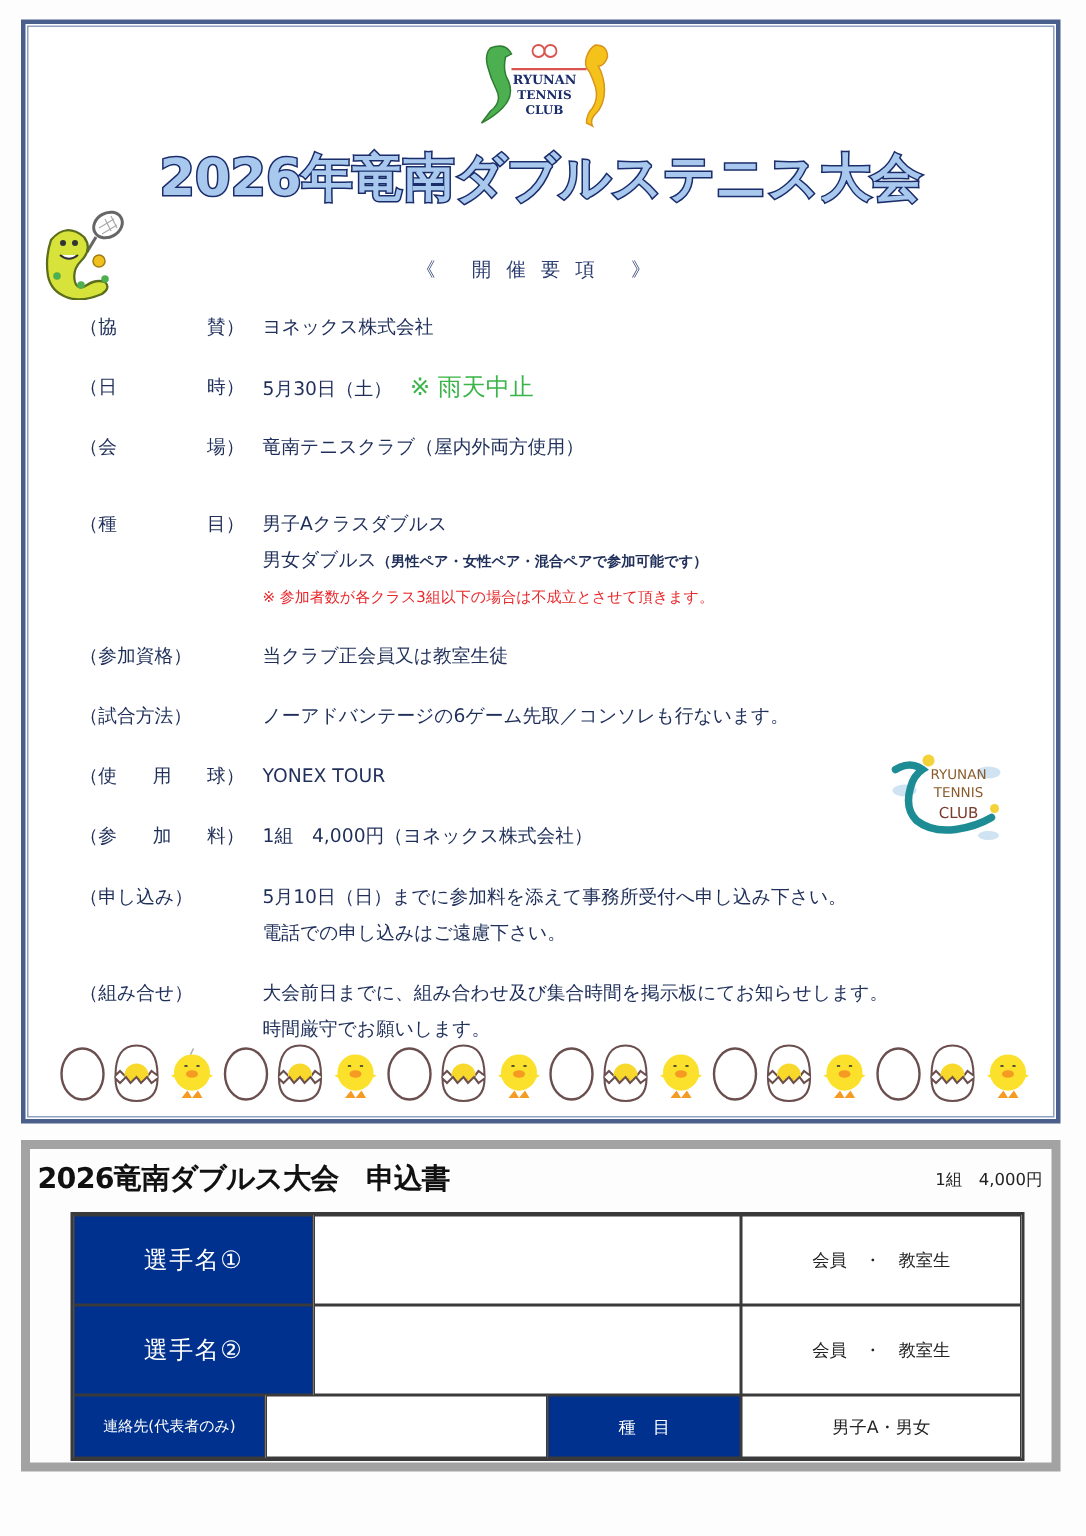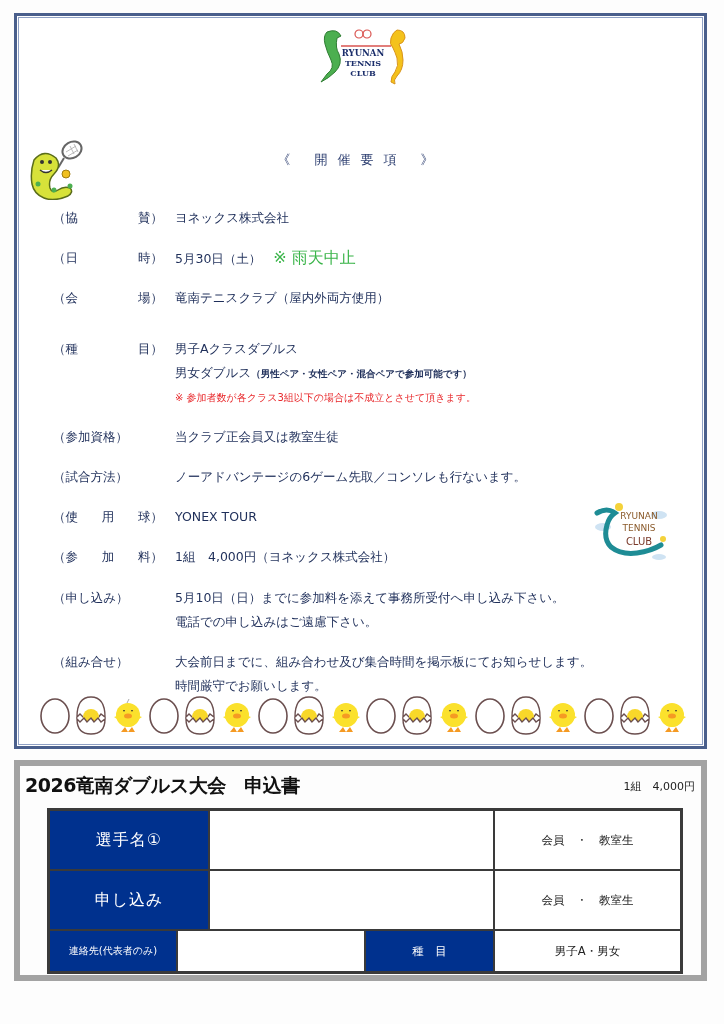--- a/index.html
+++ b/index.html
@@ -91,6 +91,7 @@
     </svg>
   </div>
 
+  <div class="title">2026年竜南ダブルステニス大会</div>
 
   <div class="mascot-left">
     <svg width="62" height="62" viewBox="0 0 62 62">

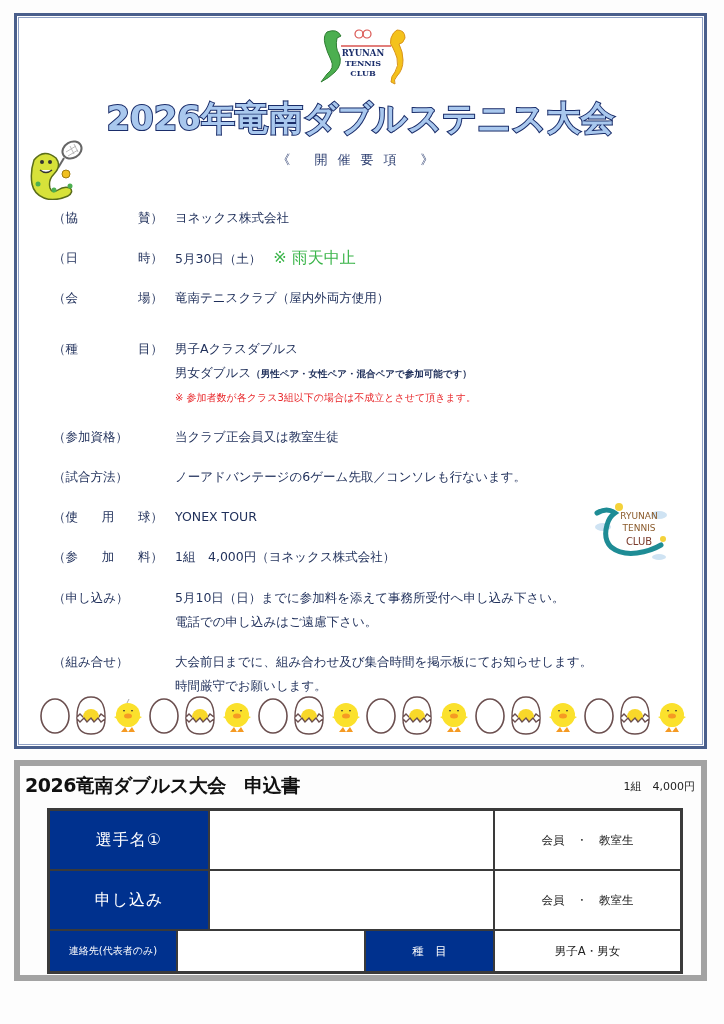--- a/index.html
+++ b/index.html
@@ -30,7 +30,7 @@
   .mascot-right { position: absolute; left: 572px; top: 483px; width: 84px; height: 70px; }
 
   .subheading {
-    position: absolute; left: 0; right: 0; top: 135px; text-align: center;
+    position: absolute; left: 0; right: 0; top: 155px; text-align: center;
     font-size: 13px; letter-spacing: 10px; color: #2c3e70;
   }
 

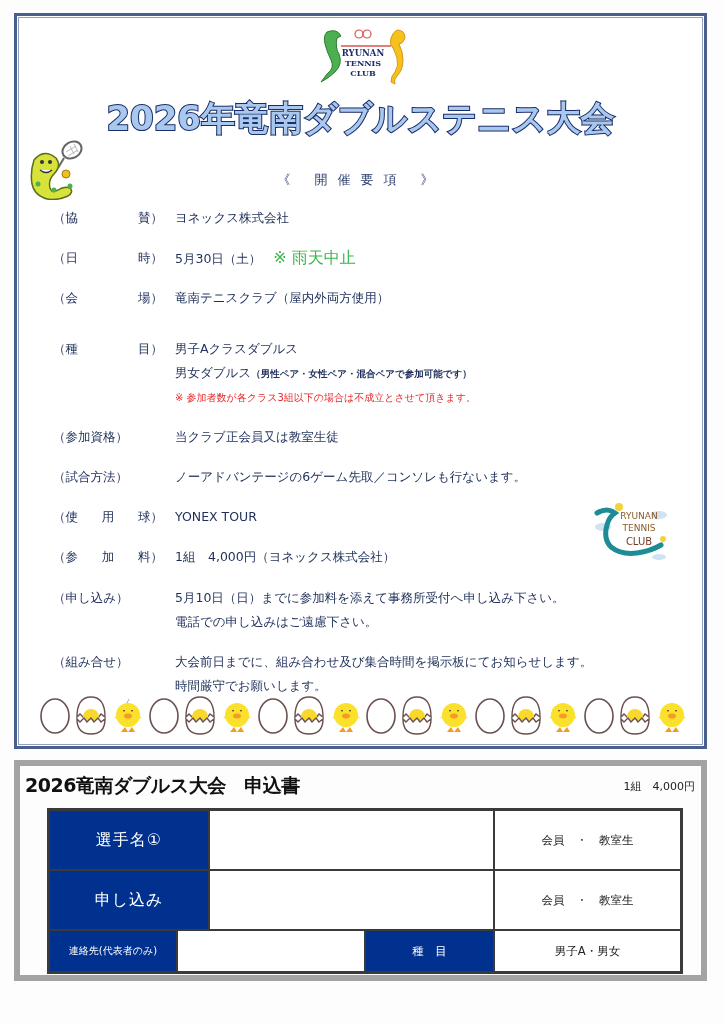--- a/index.html
+++ b/index.html
@@ -358,7 +358,7 @@
     </div>
 
     <div class="cell blue" style="left:0; top:60px; width:160px; height:60px;">
-      <span class="big">申し込み</span>
+      <span class="big">選手名②</span>
     </div>
     <div class="cell white" style="left:160px; top:60px; width:285px; height:60px;"></div>
     <div class="cell white" style="left:445px; top:60px; width:187px; height:60px;">

